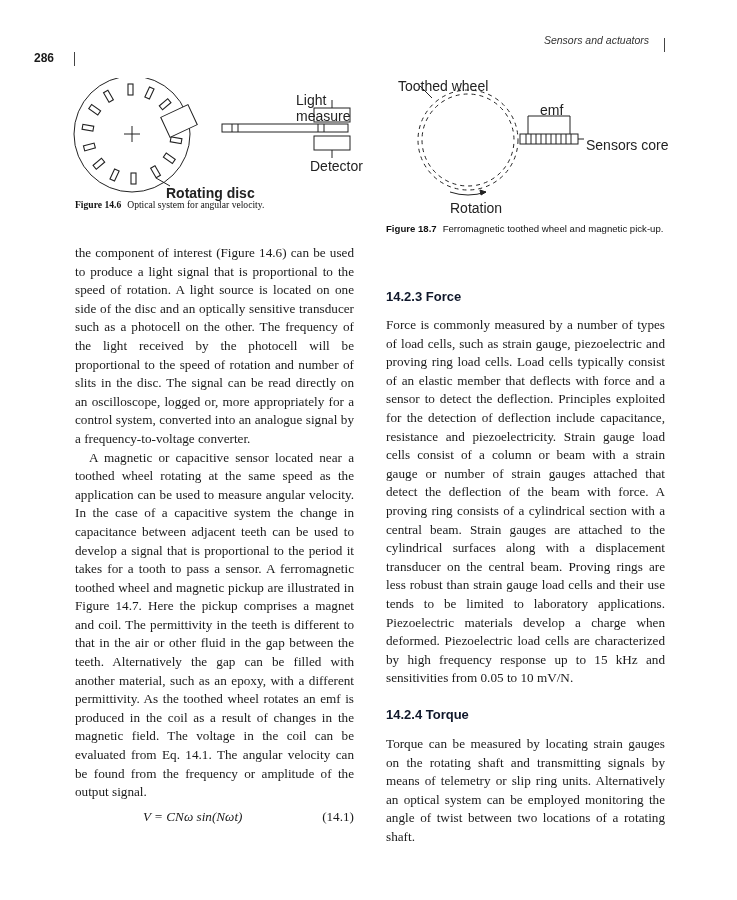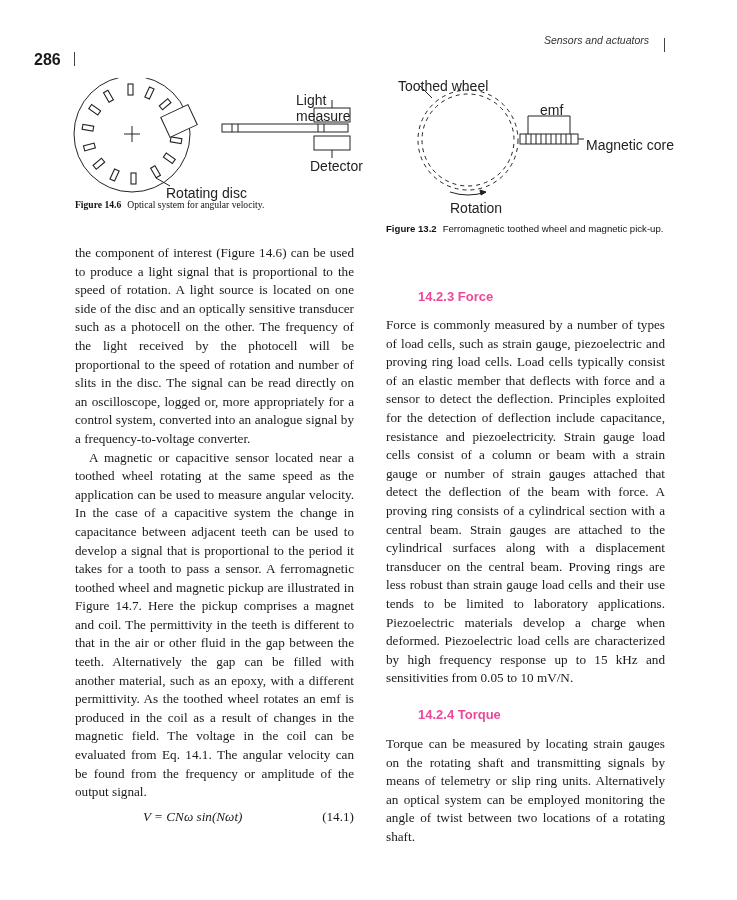--- a/index.html
+++ b/index.html
@@ -7,7 +7,7 @@
   .abs { position:absolute; }
   .runhead { top:34px; right:88px; font-family:"Liberation Sans", sans-serif; font-style:italic; font-size:10.5px; color:#333; }
   .runhead-bar { top:38px; left:664px; width:1px; height:14px; background:#444; }
-  .pagenum { top:51px; left:34px; font-family:"Liberation Sans", sans-serif; font-weight:bold; font-size:16px; }
+  .pagenum { top:51px; left:34px; font-family:"Liberation Sans", sans-serif; font-weight:bold; font-size:12px; }
   .pagenum-bar { top:52px; left:74px; width:1px; height:14px; background:#444; }
   .fig-label { font-family:"Liberation Sans", sans-serif; font-size:14px; color:#222; }
   .caption { font-family:"Liberation Sans", sans-serif; font-size:9.6px; line-height:13px; color:#111; }

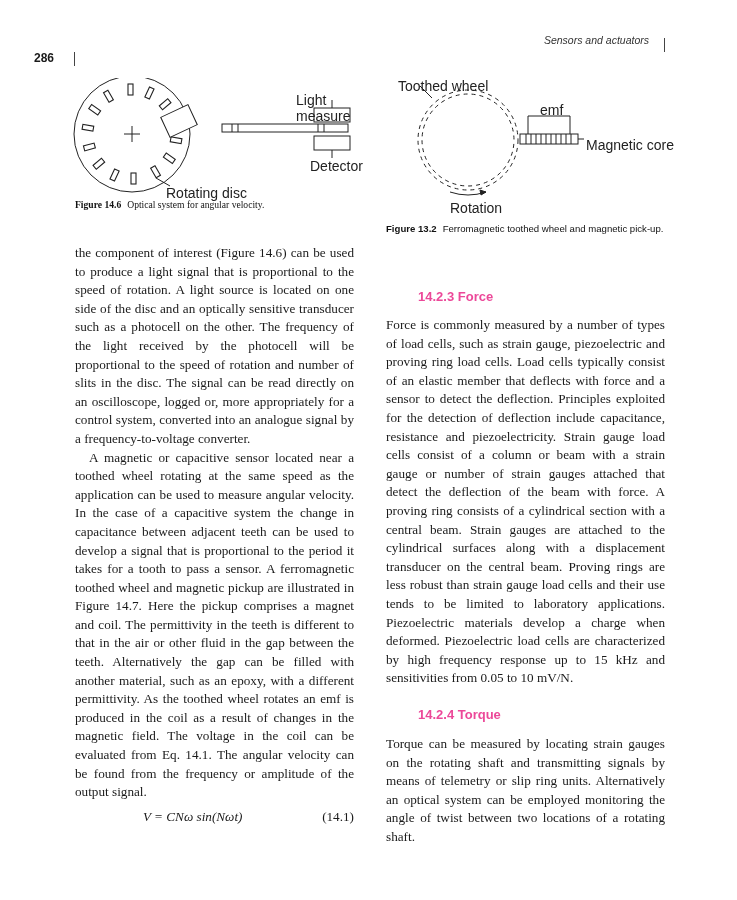--- a/index.html
+++ b/index.html
@@ -101,7 +101,7 @@
   </svg>
   <div class="abs fig-label" style="left:8px;top:2px;">Toothed wheel</div>
   <div class="abs fig-label" style="left:150px;top:26px;">emf</div>
-  <div class="abs fig-label" style="left:196px;top:61px;">Magnetic core</div>
+  <div class="abs fig-label" style="left:196px;top:61px;">Sensors core</div>
   <div class="abs fig-label" style="left:60px;top:124px;">Rotation</div>
 </div>
 <div class="abs caption" style="left:386px;top:222px;width:280px;">

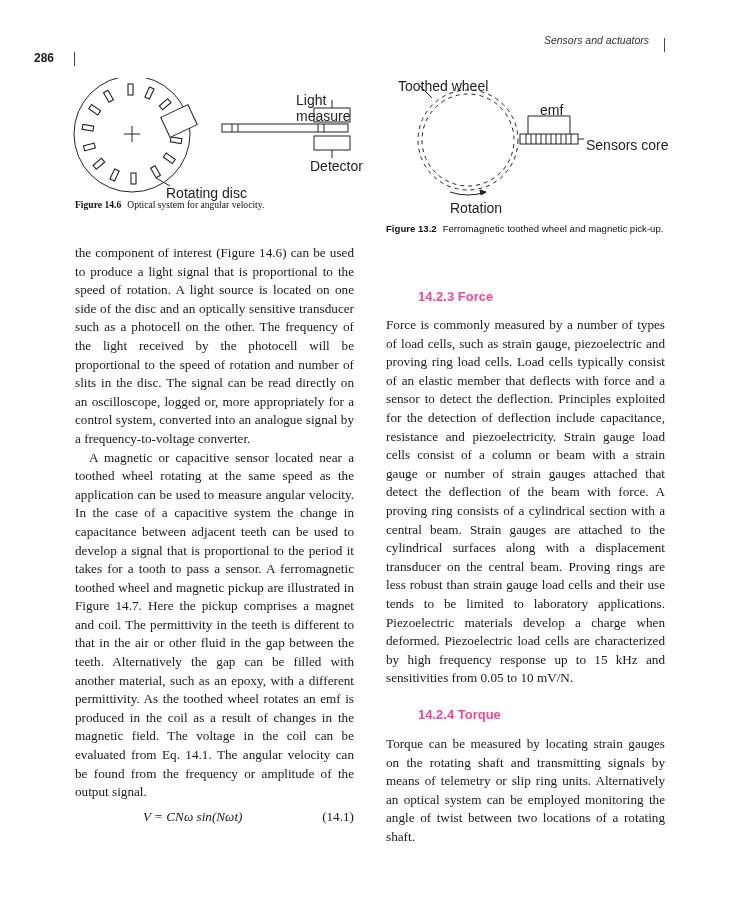--- a/index.html
+++ b/index.html
@@ -66,7 +66,7 @@
   </svg>
   <div class="abs fig-label" style="left:236px;top:14px;">Light measure</div>
   <div class="abs fig-label" style="left:250px;top:80px;">Detector</div>
-  <div class="abs fig-label" style="left:106px;top:107px;">Rotating disc</div>
+  <div class="abs fig-label" style="left:106px;top:107px;font-weight:bold;">Rotating disc</div>
 </div>
 <div class="abs caption" style="left:75px;top:198px;font-family:Liberation Serif, serif;">
   <b>Figure 14.6</b><span>Optical system for angular velocity.</span>

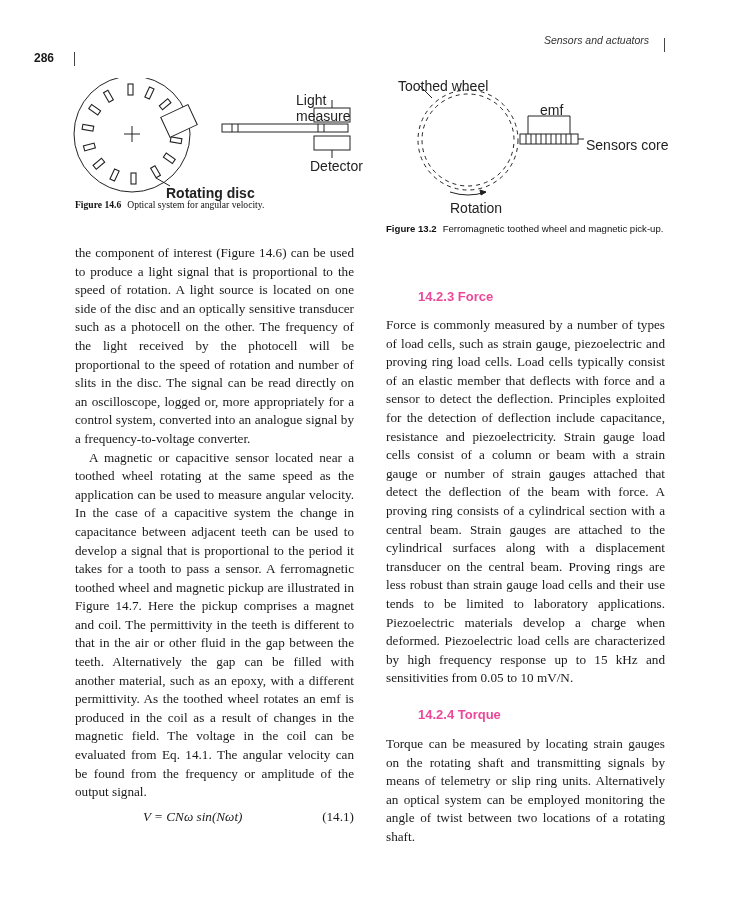--- a/index.html
+++ b/index.html
@@ -105,7 +105,7 @@
   <div class="abs fig-label" style="left:60px;top:124px;">Rotation</div>
 </div>
 <div class="abs caption" style="left:386px;top:222px;width:280px;">
-  <b>Figure 13.2</b><span>Ferromagnetic toothed wheel and magnetic pick-up.</span>
+  <b>Figure 18.7</b><span>Ferromagnetic toothed wheel and magnetic pick-up.</span>
 </div>
 
 <div class="abs col" style="left:75px;top:244px;width:279px;">

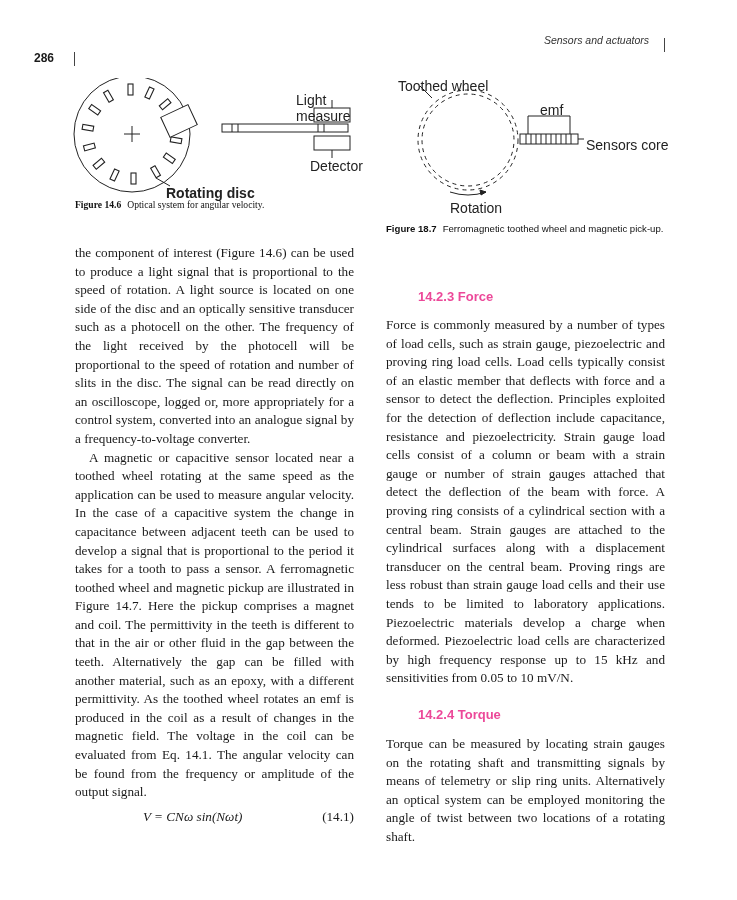--- a/index.html
+++ b/index.html
@@ -15,7 +15,7 @@
   .col { font-size:13.2px; line-height:18.6px; text-align:justify; }
   .col p { margin:0; }
   .col p.indent { text-indent:14px; }
-  .heading { font-family:"Liberation Sans", sans-serif; font-weight:bold; font-size:13px; color:#ec4899;margin-left:32px; }
+  .heading { font-family:"Liberation Sans", sans-serif; font-weight:bold; font-size:13px; color:#0f172a; }
   .eq { font-size:13.2px; }
   .eq i { font-style:italic; }
 </style>

